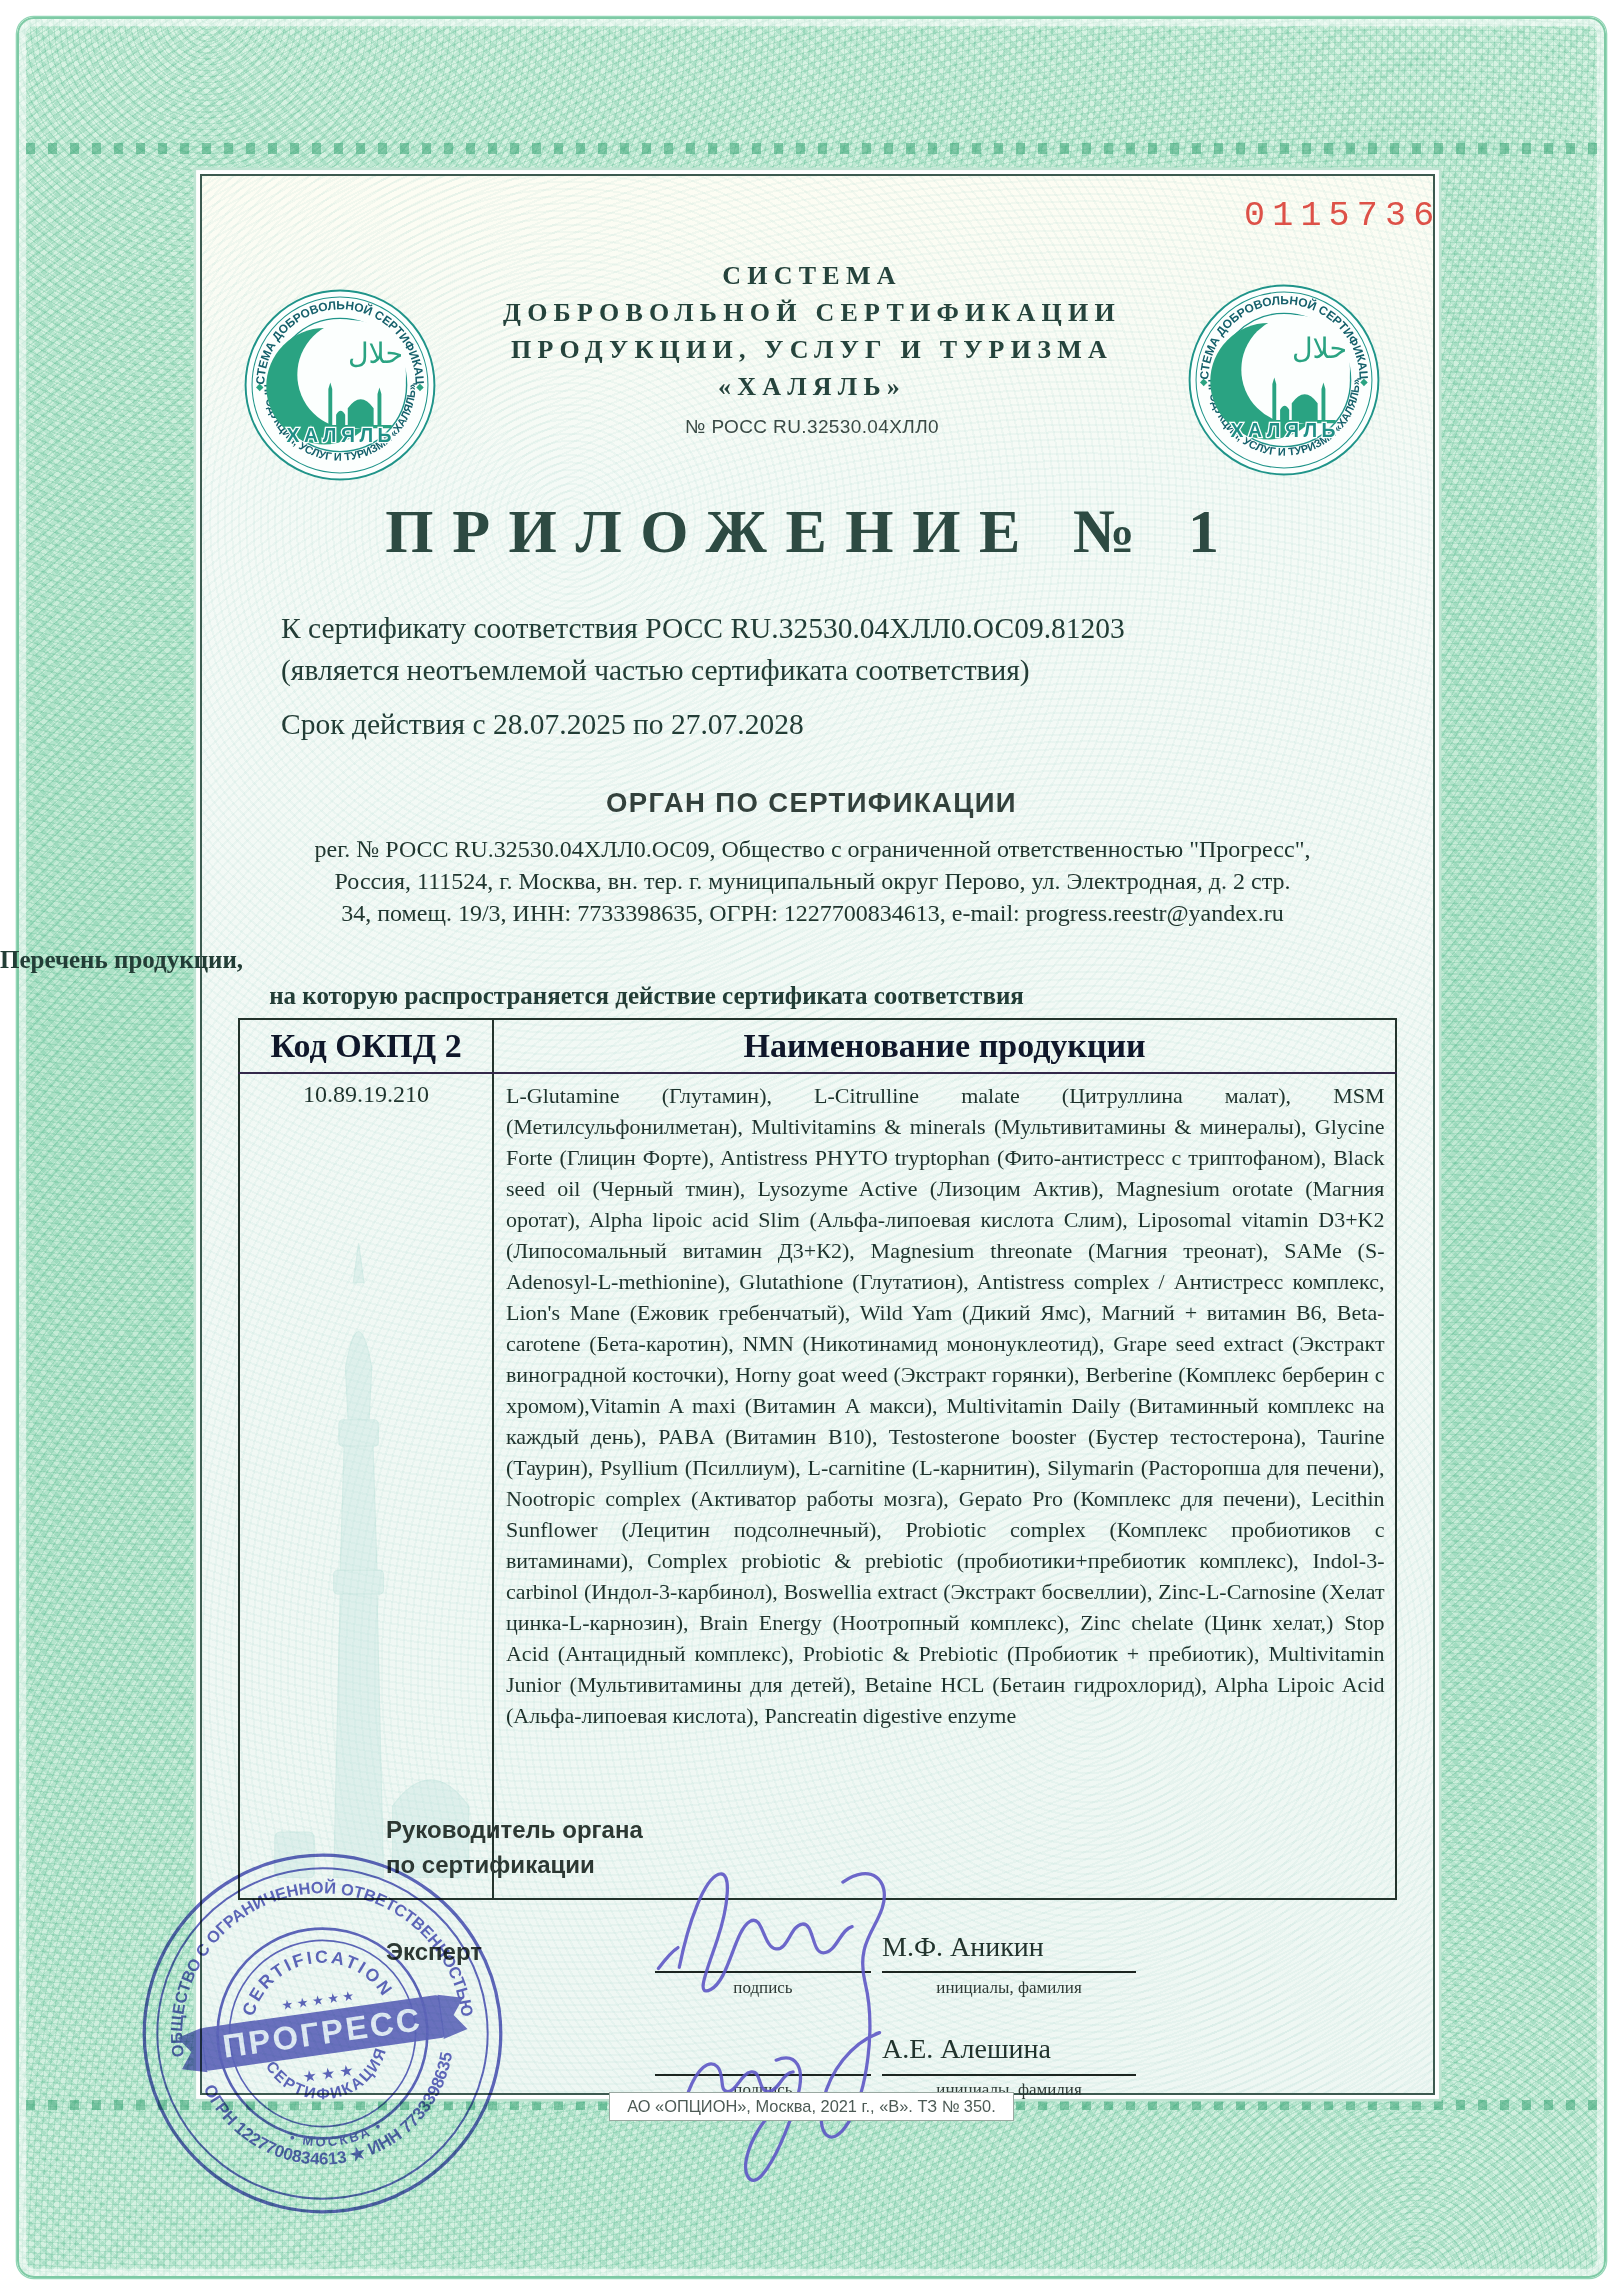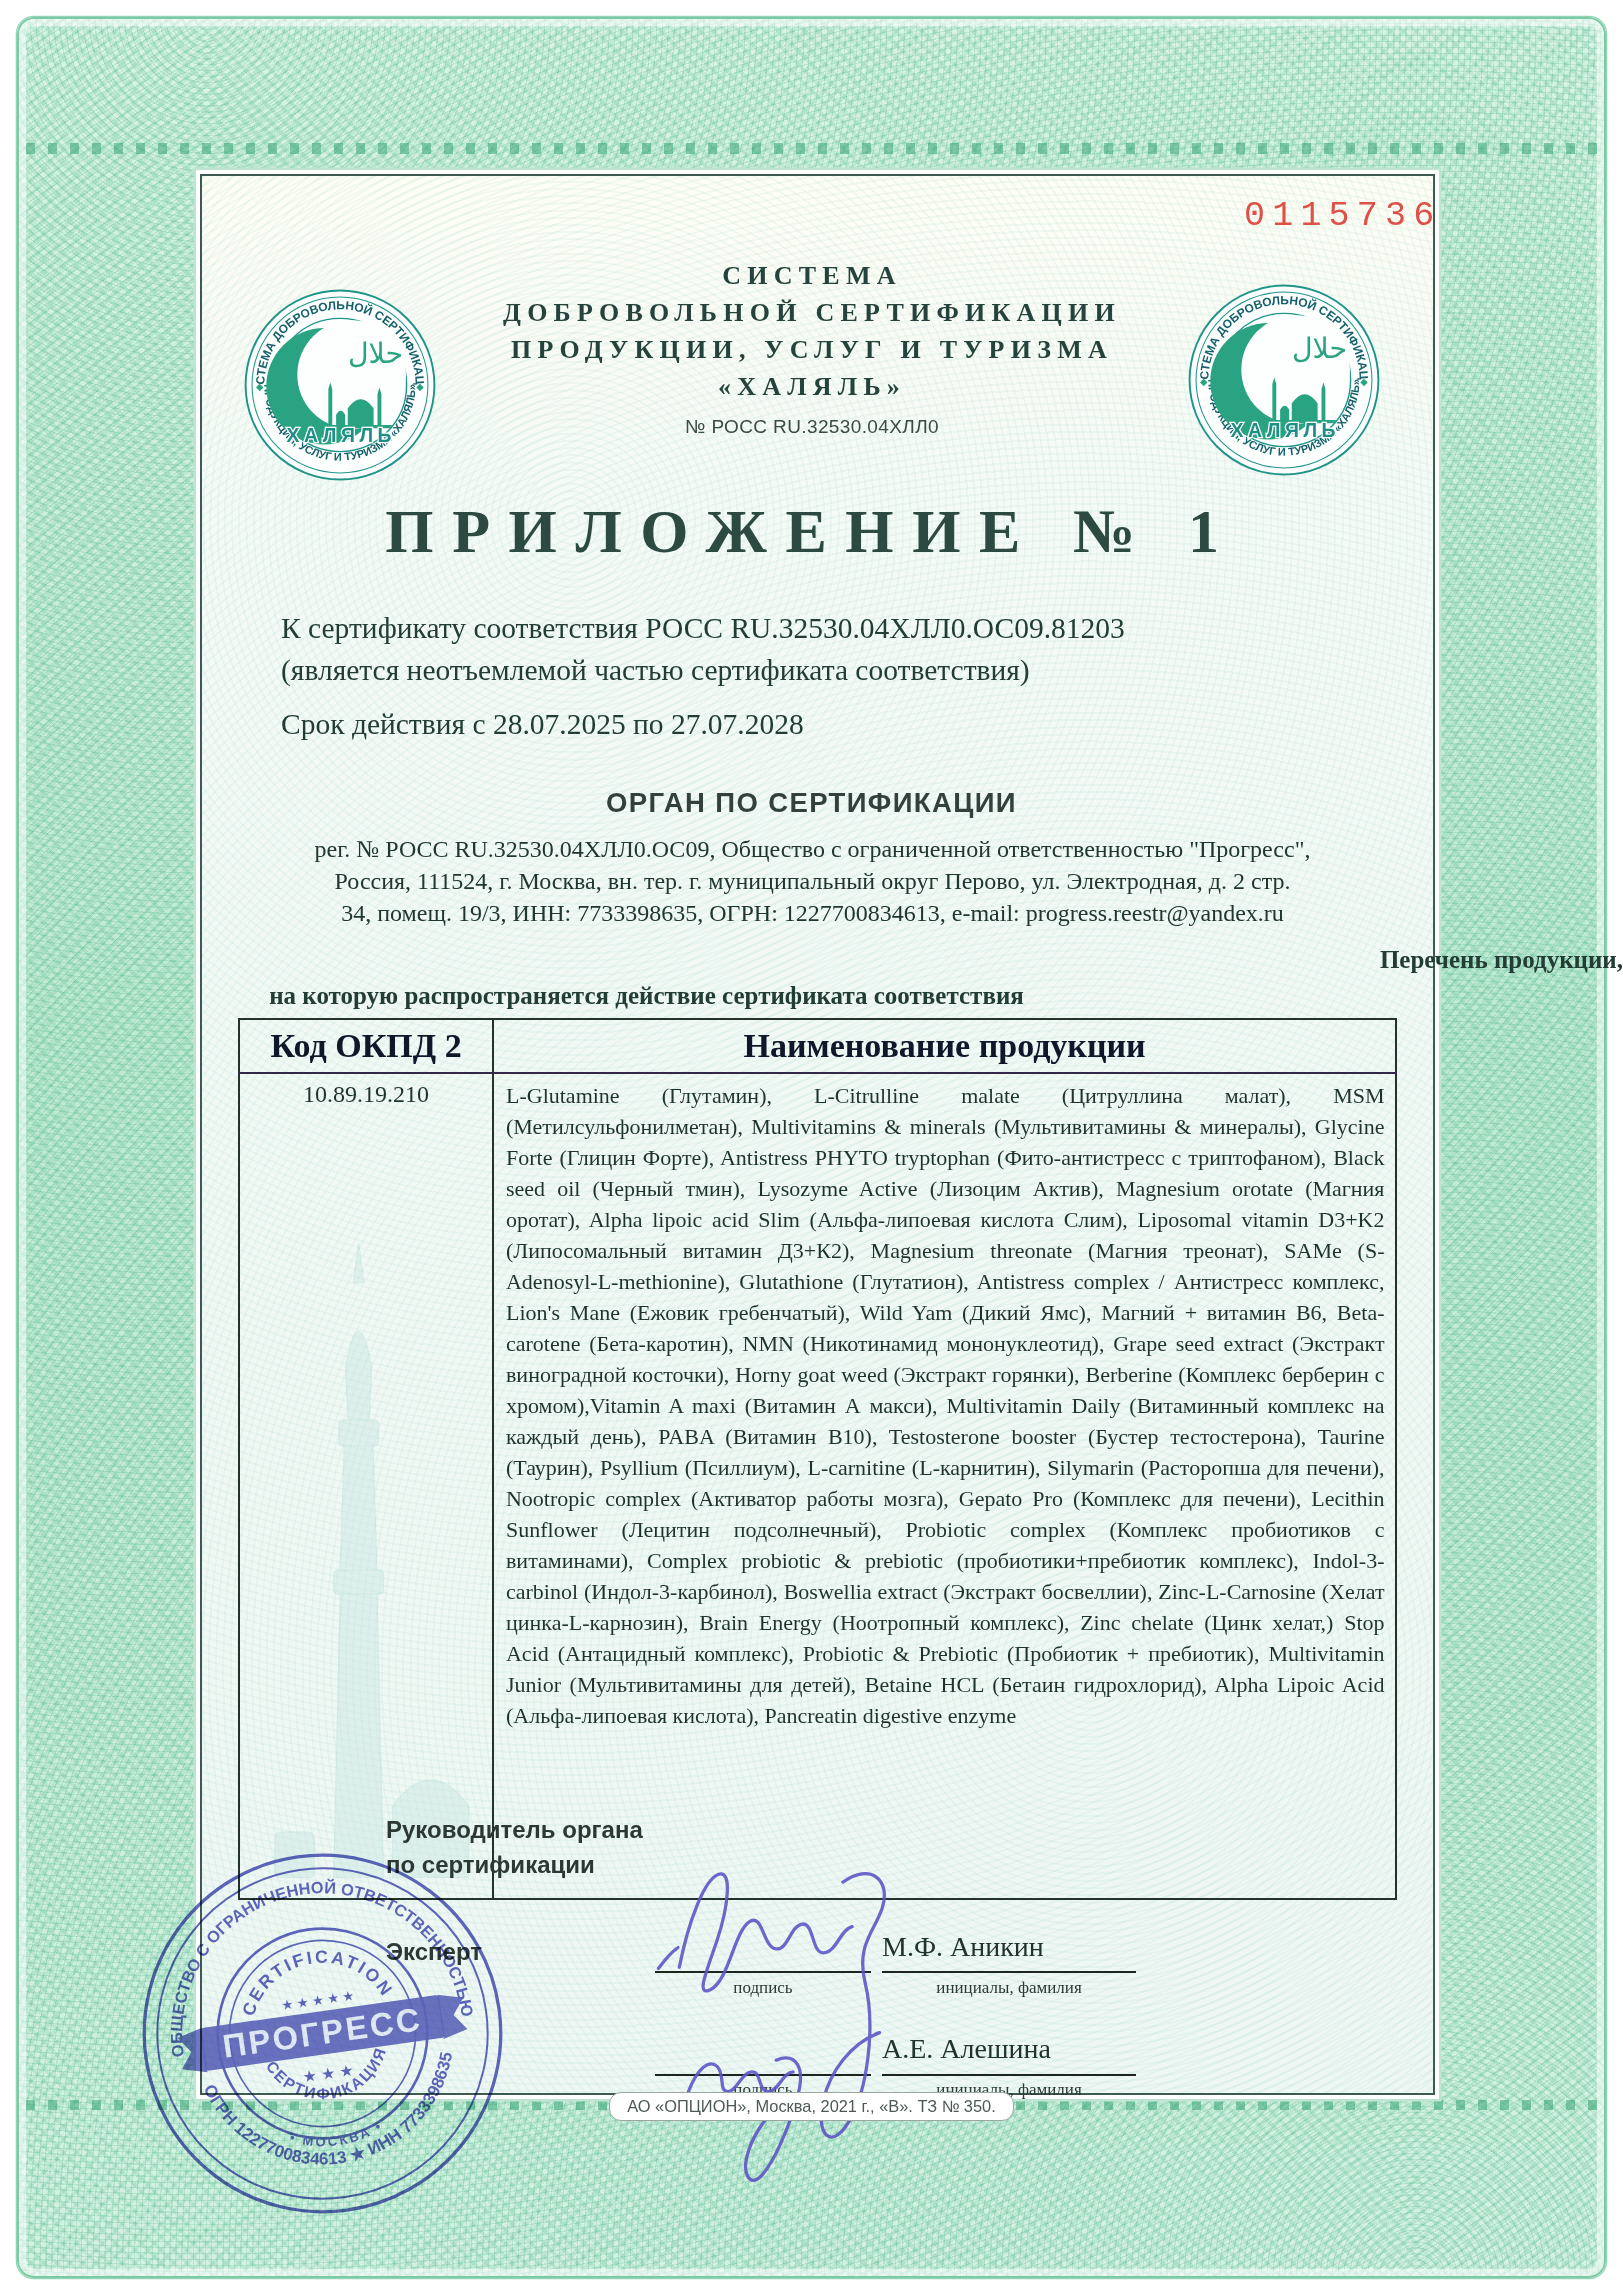--- a/index.html
+++ b/index.html
@@ -51,7 +51,7 @@
   .org-lines{position:absolute;left:230px;top:833px;width:1165px;text-align:center;
     font-size:24px;line-height:32px;color:#20362f;}
 
-  .list-head1{position:absolute;left:0;top:946px;width:1623px;text-align:right;
+  .list-head1{position:absolute;left:0;top:946px;width:1623px;text-align:left;
     font-size:25px;font-weight:700;color:#223d36;}
   .list-head2{position:absolute;left:0;top:982px;width:1293px;text-align:center;
     font-size:25px;font-weight:700;color:#223d36;}

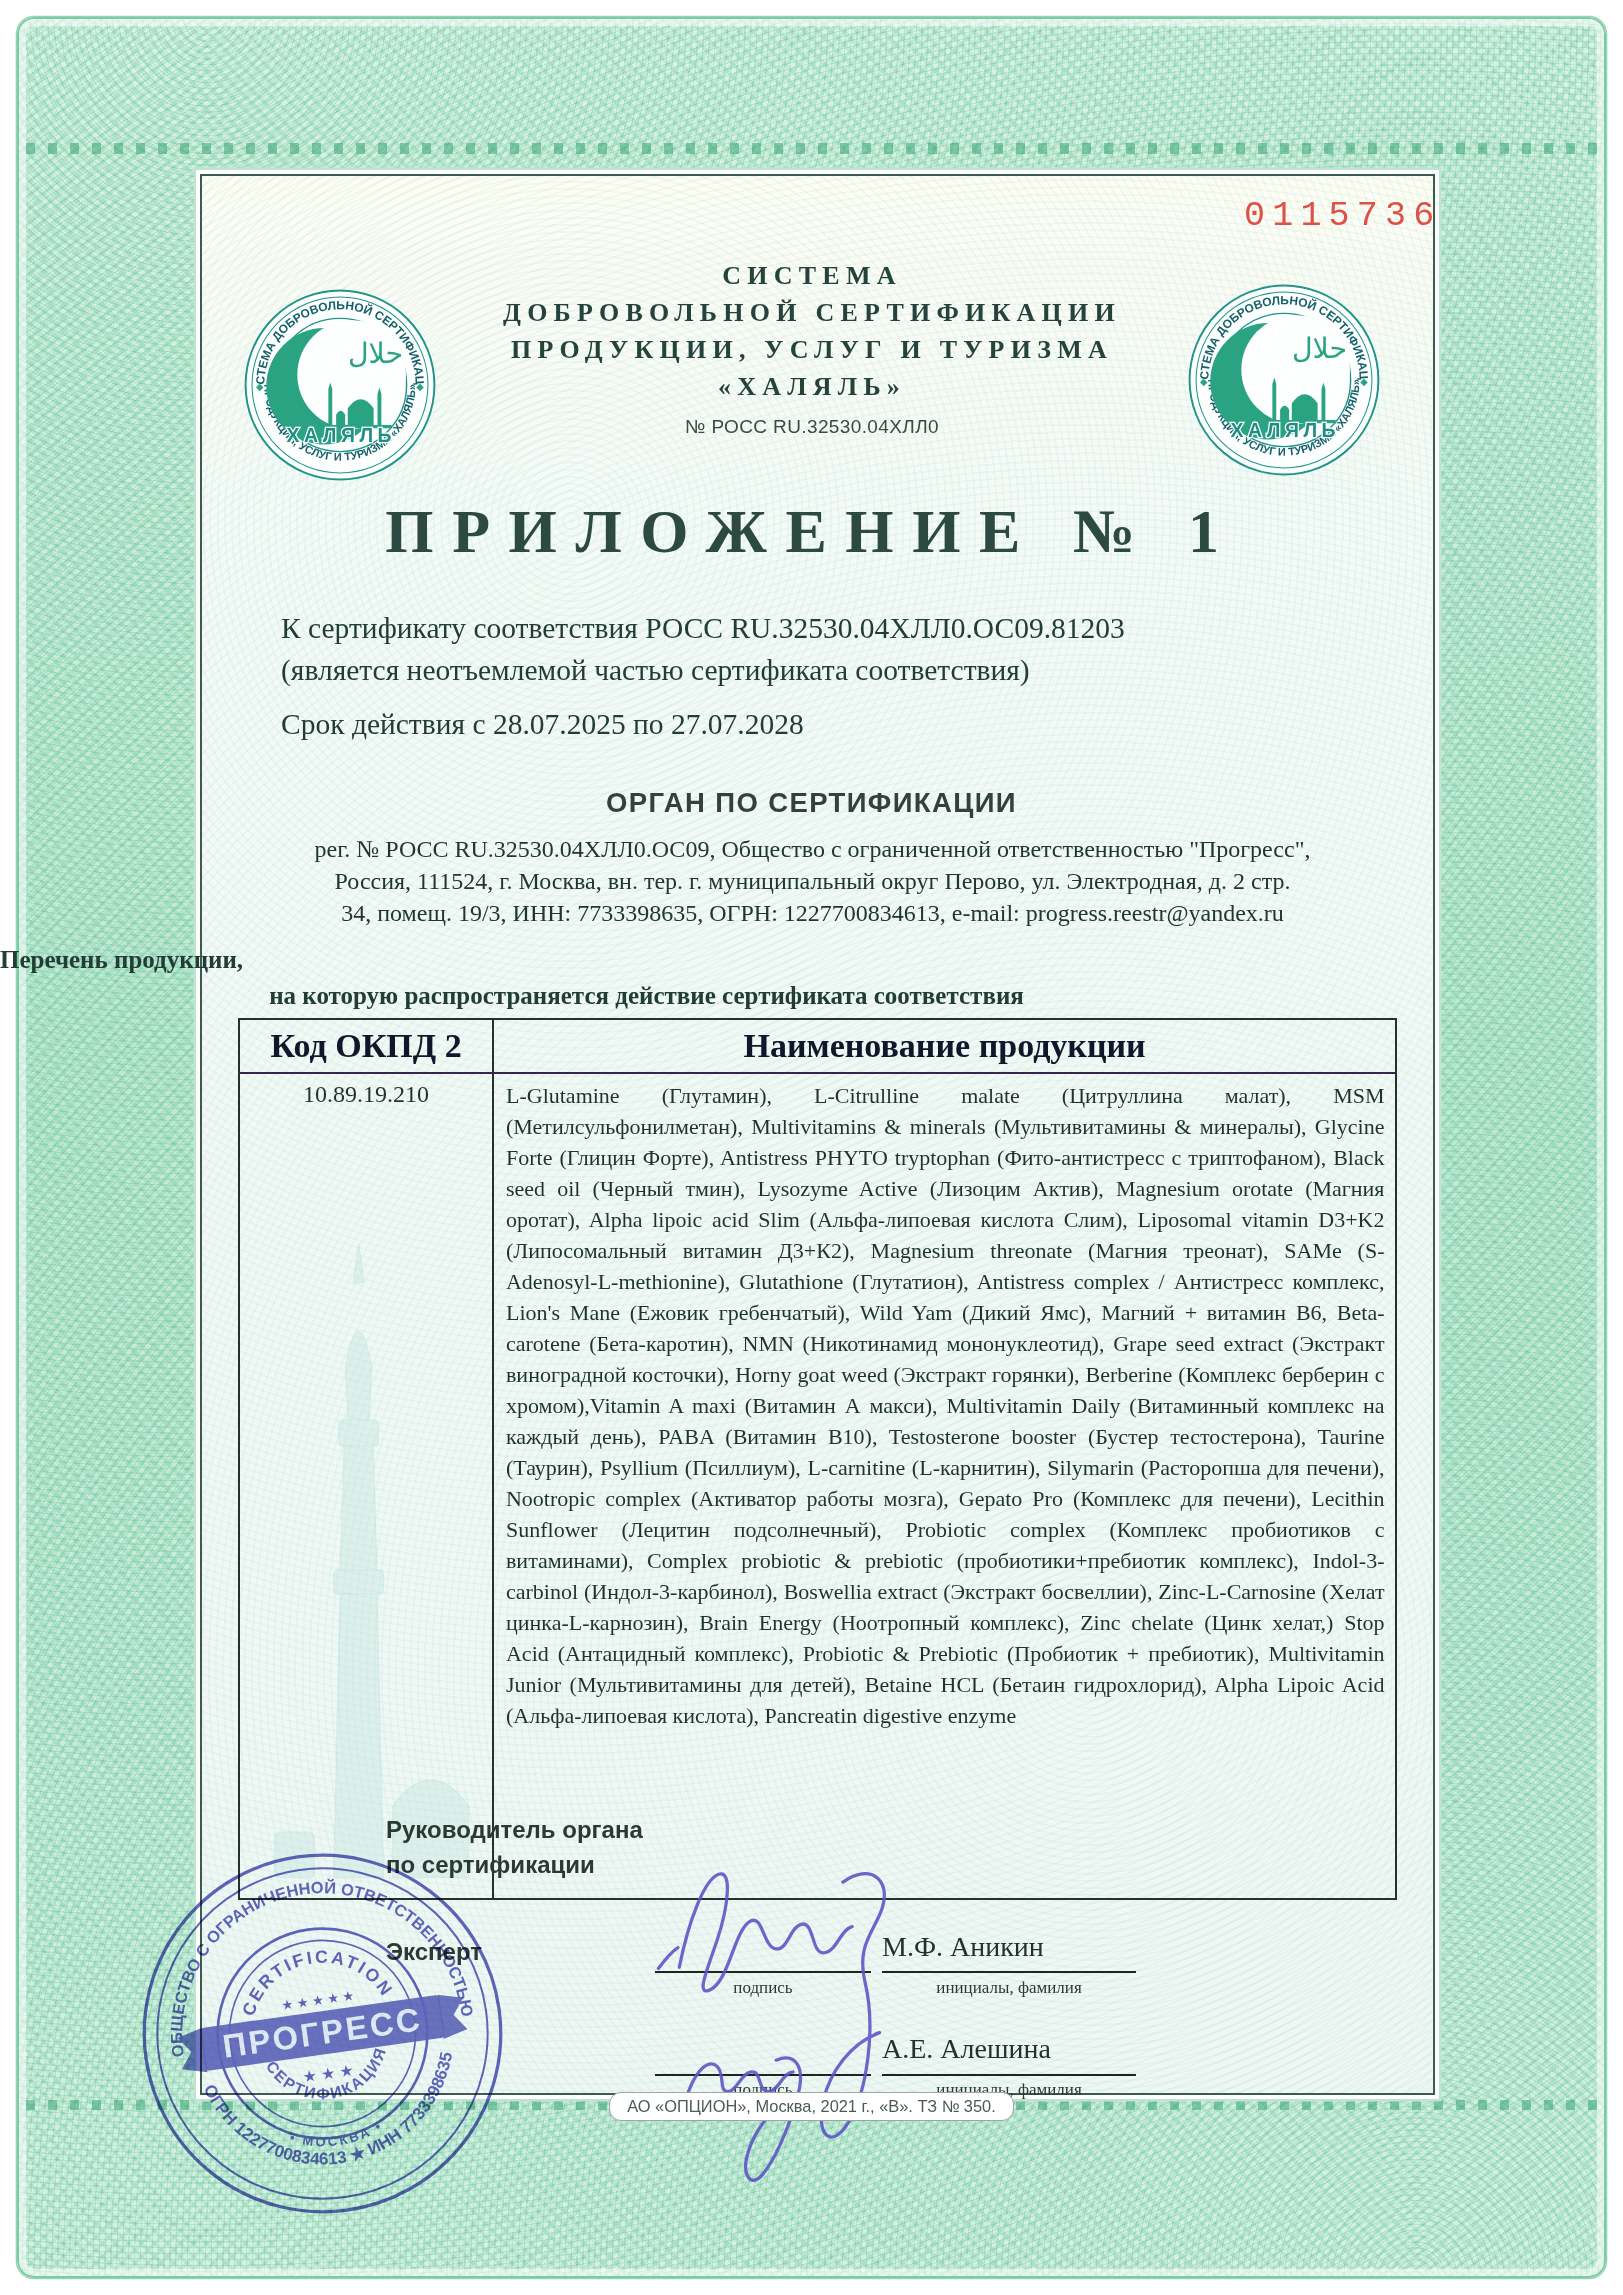--- a/index.html
+++ b/index.html
@@ -88,7 +88,7 @@
     mix-blend-mode:multiply;opacity:.88;transform:rotate(-8deg);}
 
   .footer-note{position:absolute;left:0;top:2092px;width:1623px;text-align:center;z-index:5;}
-  .footer-note span{display:inline-block;background:#ffffff;border:1.3px solid #9aa8a1;border-radius:12px;
+  .footer-note span{display:inline-block;background:#ffffff;border:1.3px solid #9aa8a1;border-radius:0;
     padding:3.9px 17px;font-family:"Liberation Sans",sans-serif;font-size:16.4px;color:#4c5a55;}
 
   .logo text,.stamp text{font-family:"Liberation Sans",sans-serif;}

